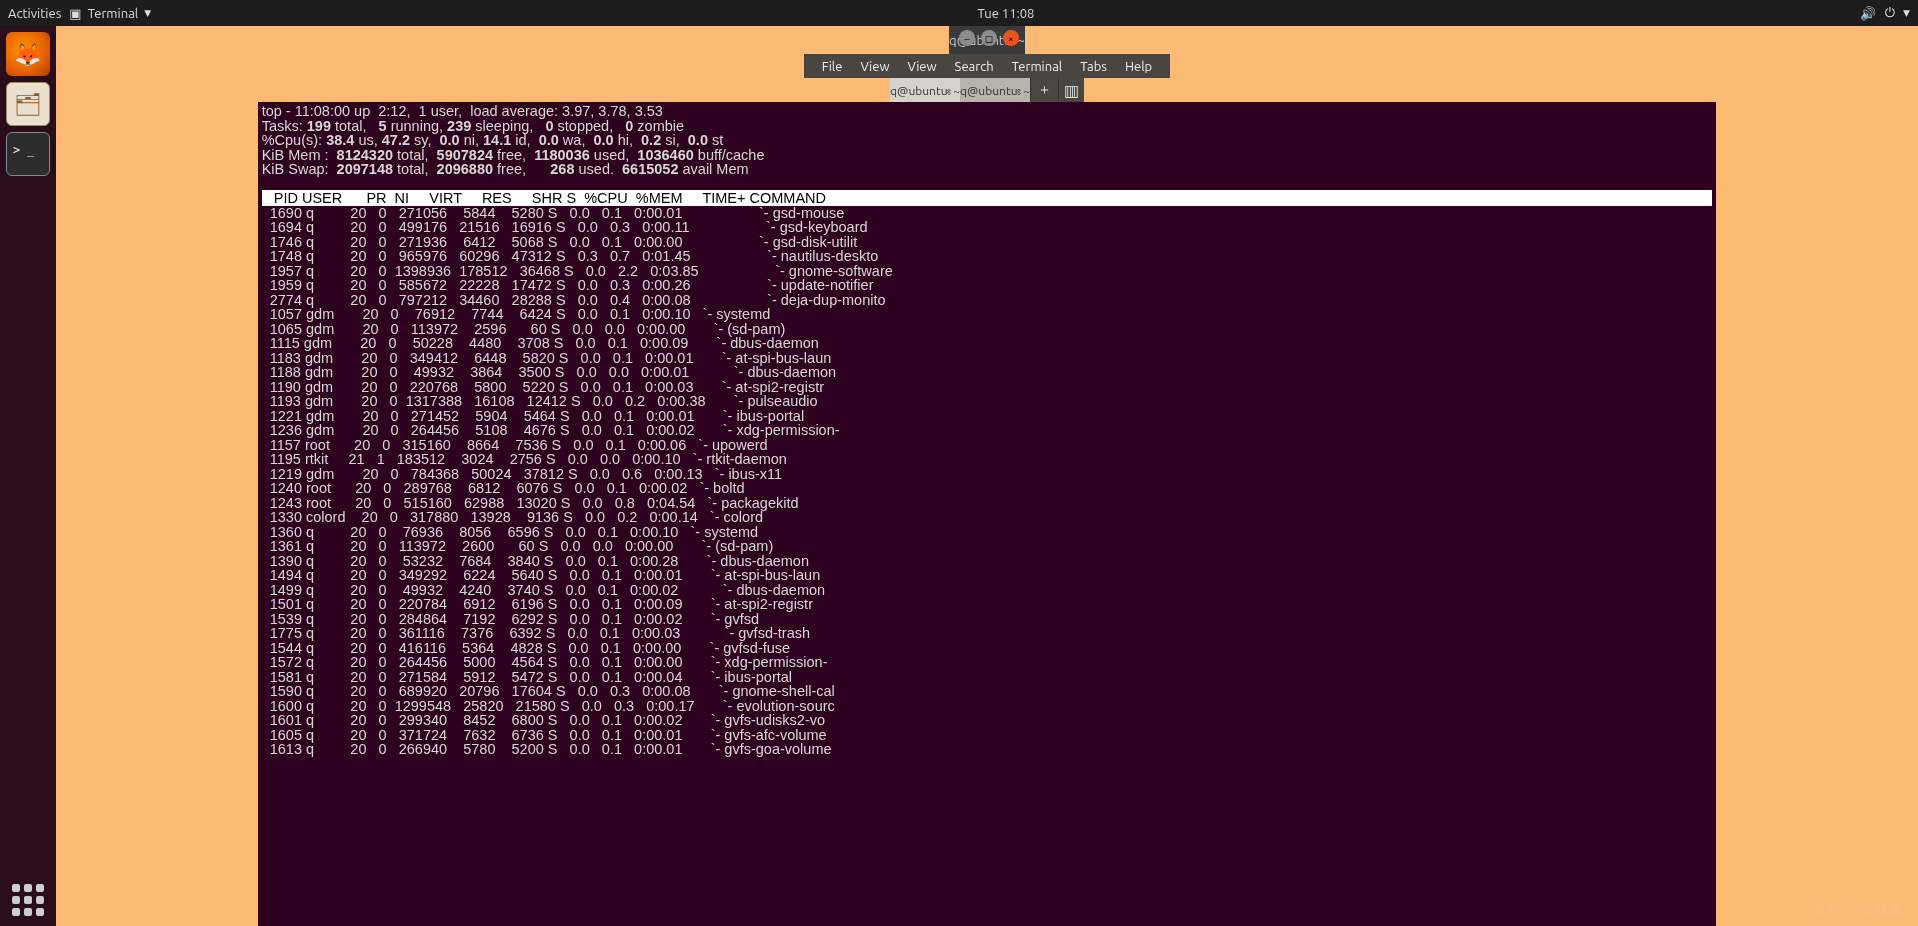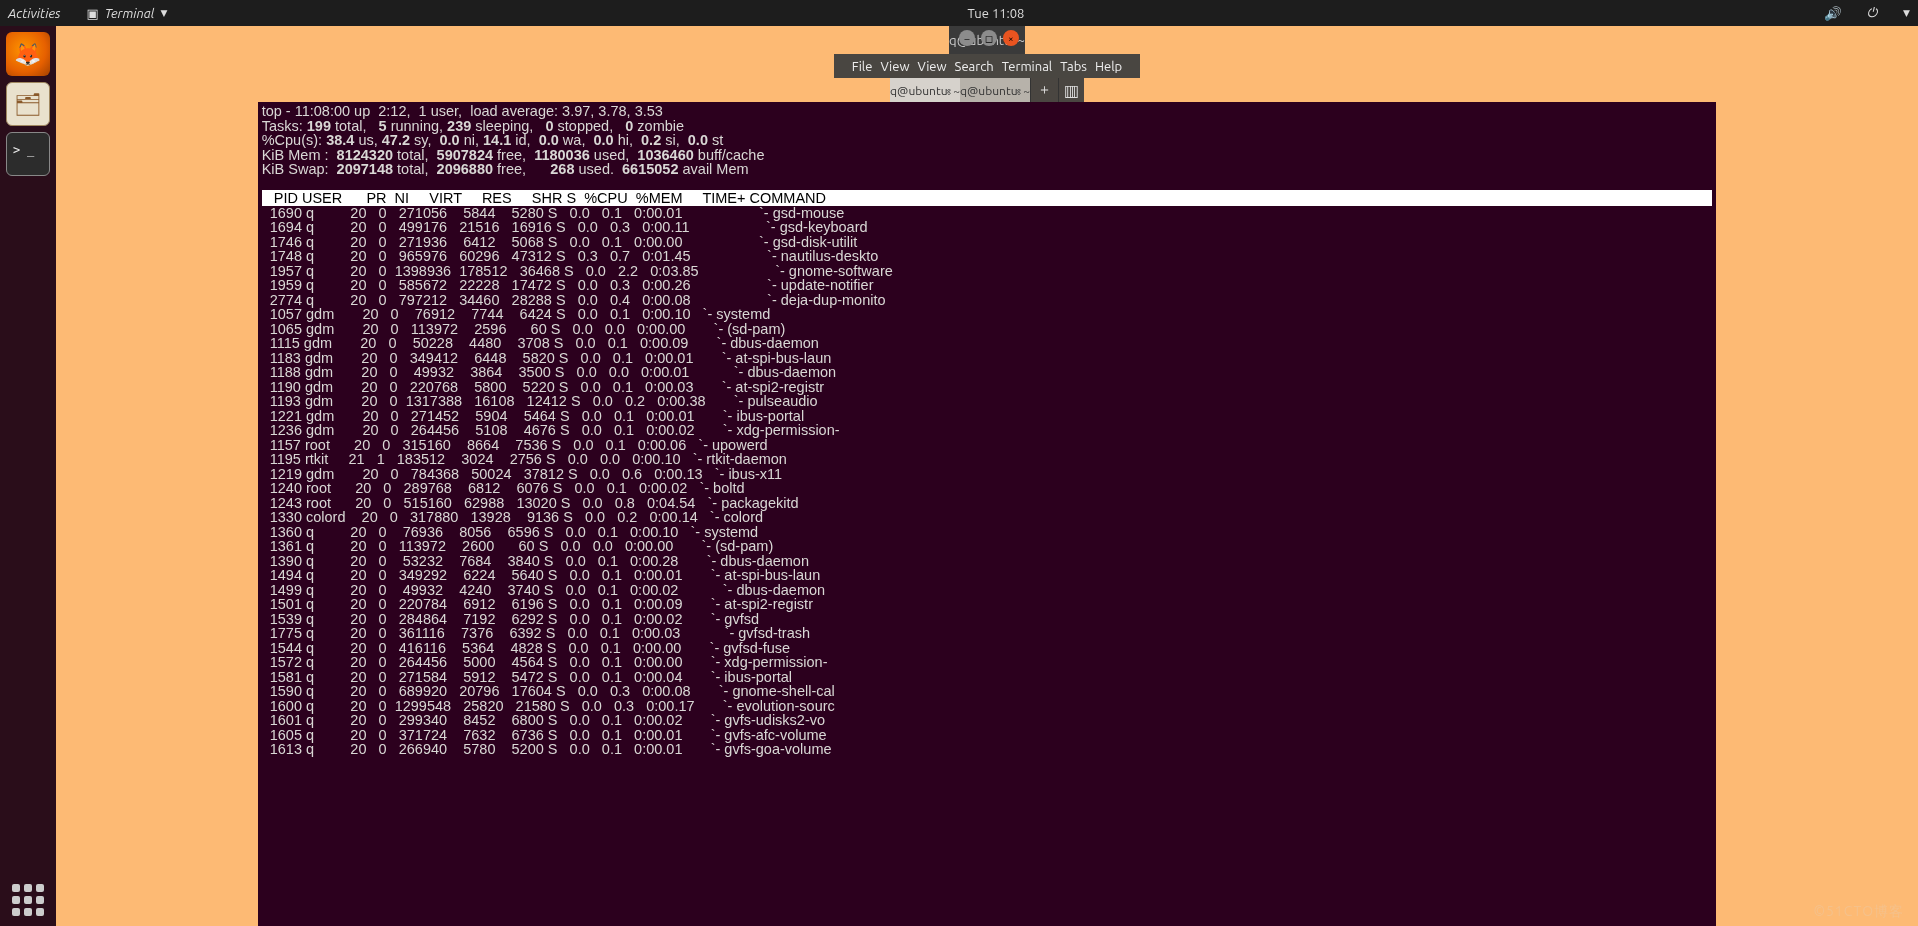--- a/index.html
+++ b/index.html
@@ -6,7 +6,7 @@
   html, body { width: 1918px; height: 926px; overflow: hidden; font-family: "Ubuntu", "DejaVu Sans", sans-serif; background:#2b0a1a; }
   
   .topbar { height: 26px; background:#1d1d1d; color:#ddd; display:flex; align-items:center; font-size:13px; padding:0 8px; justify-content:space-between; }
-  .topbar .left, .topbar .right { display:flex; align-items:center; gap:26px;font-style:italic; }
+  .topbar .left, .topbar .right { display:flex; align-items:center; gap:8px; }
   .topbar .app-ind { display:flex; align-items:center; gap:6px; }
   .topbar .tri { font-size:9px; }
   .topbar .icon { display:inline-block; }

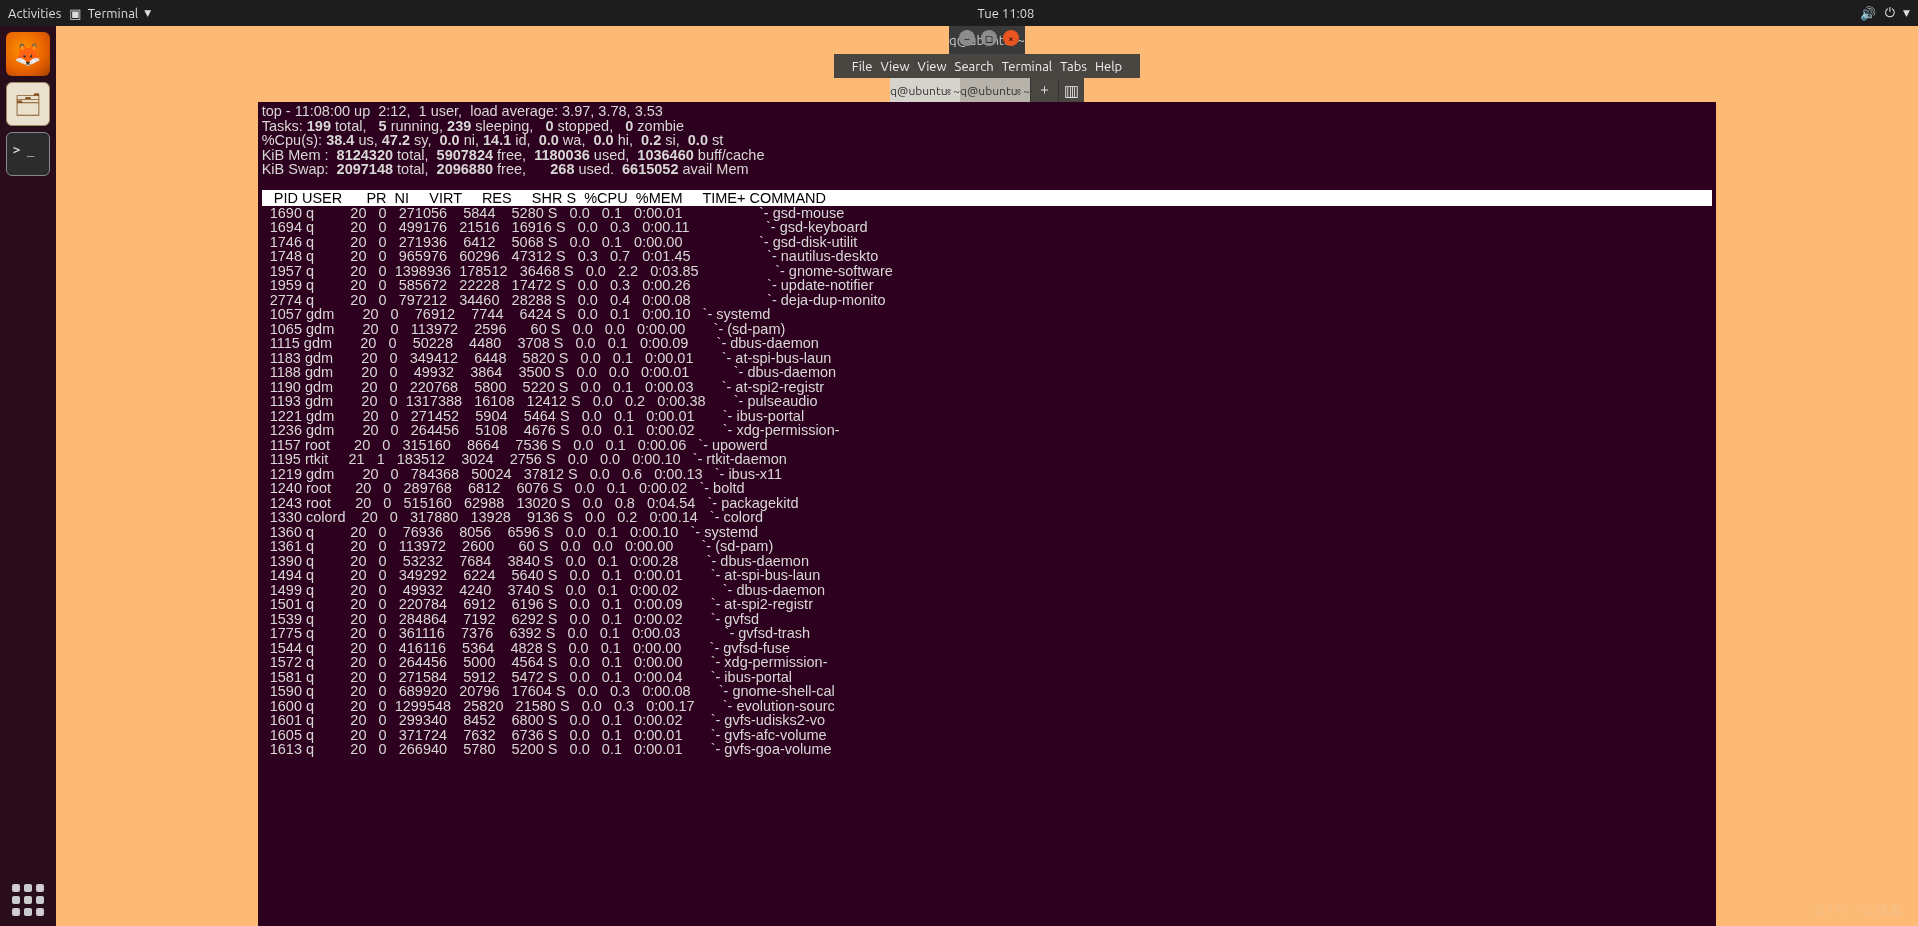--- a/index.html
+++ b/index.html
@@ -28,7 +28,7 @@
   .wbtn.min { background:#8c8c8c; }
   .wbtn.max { background:#8c8c8c; }
   .wbtn.close { background:#e95420; }
-  .menubar { height:24px; background:#494641; color:#eee; display:flex; align-items:center; gap:8px; padding:0 18px; font-size:13px; }
+  .menubar { height:24px; background:#494641; color:#eee; display:flex; align-items:center; gap:18px; padding:0 18px; font-size:13px; }
   .menubar span { cursor:default; }
   .tabbar { height:24px; background:#3a3734; display:flex; align-items:stretch; }
   .tab { flex:1; display:flex; align-items:center; justify-content:center; font-size:12px; position:relative; color:#333; }

